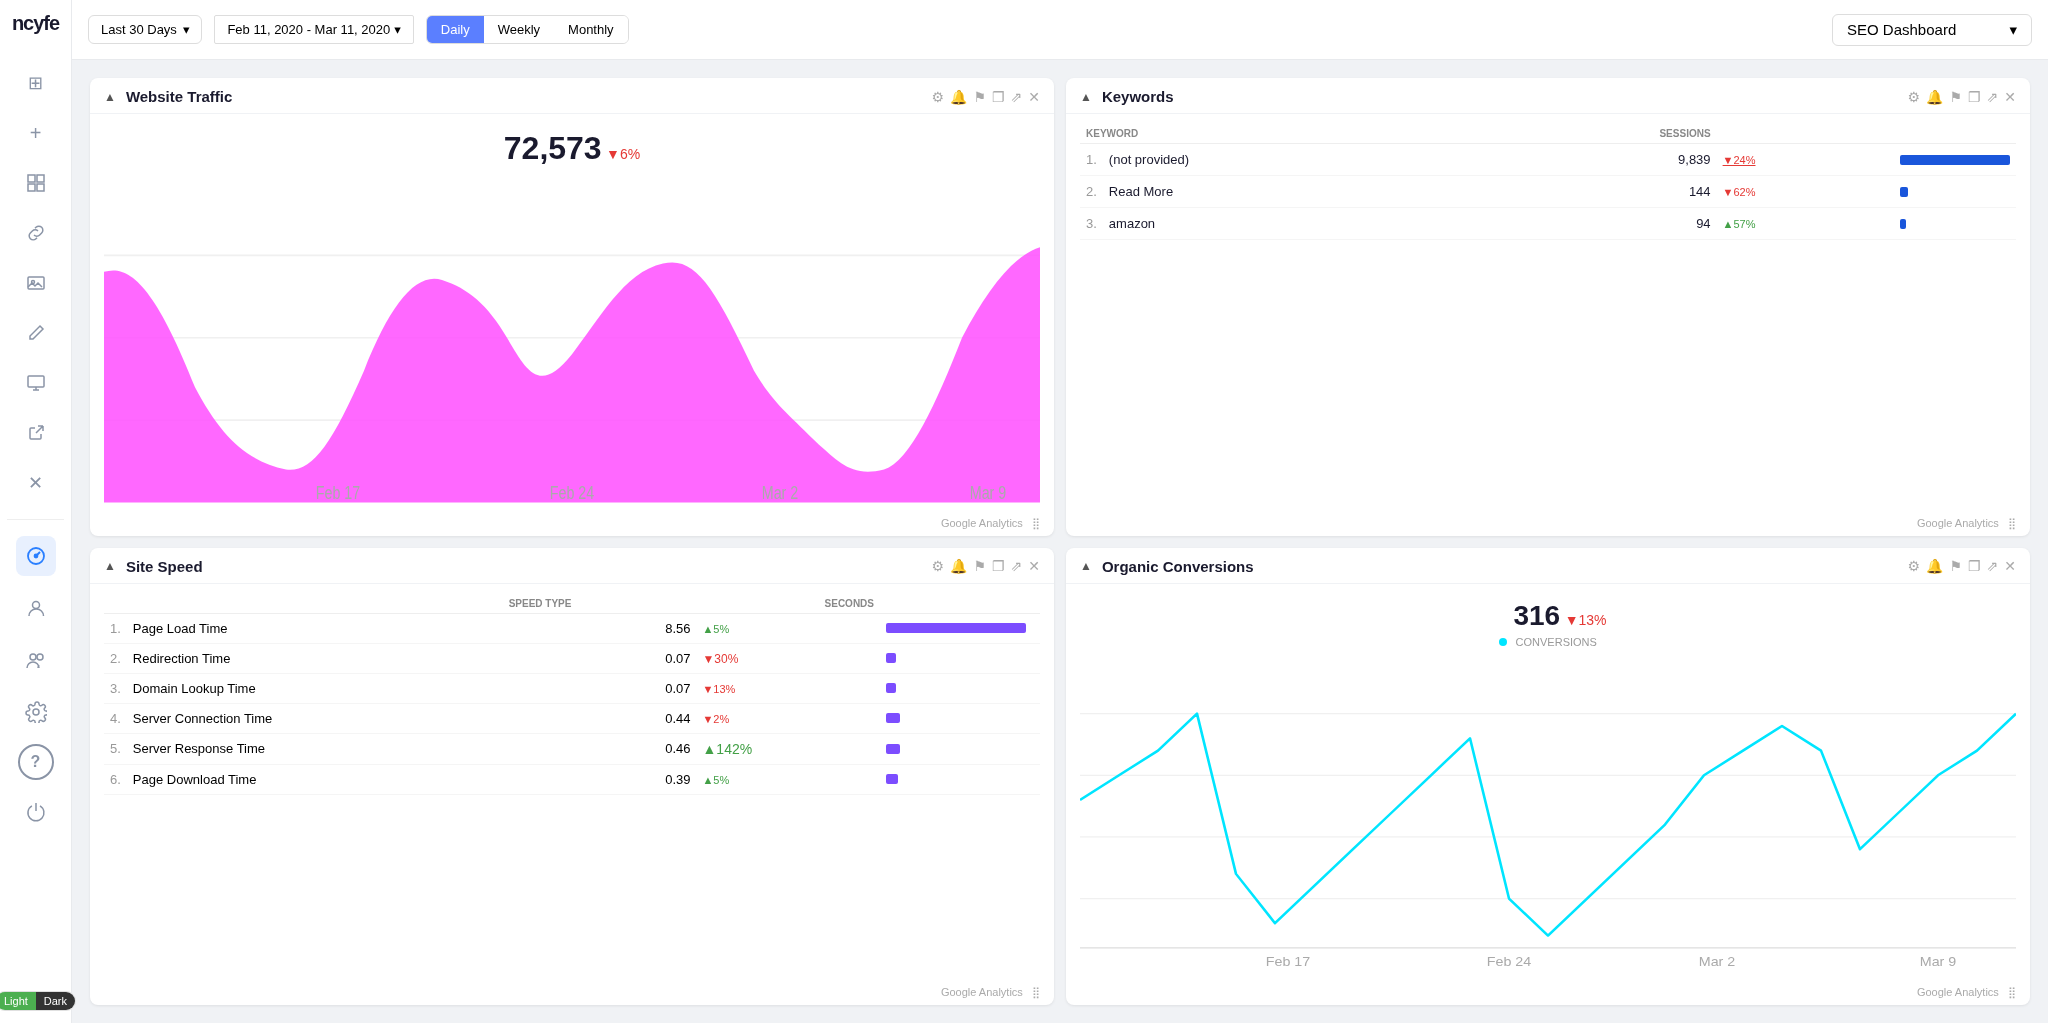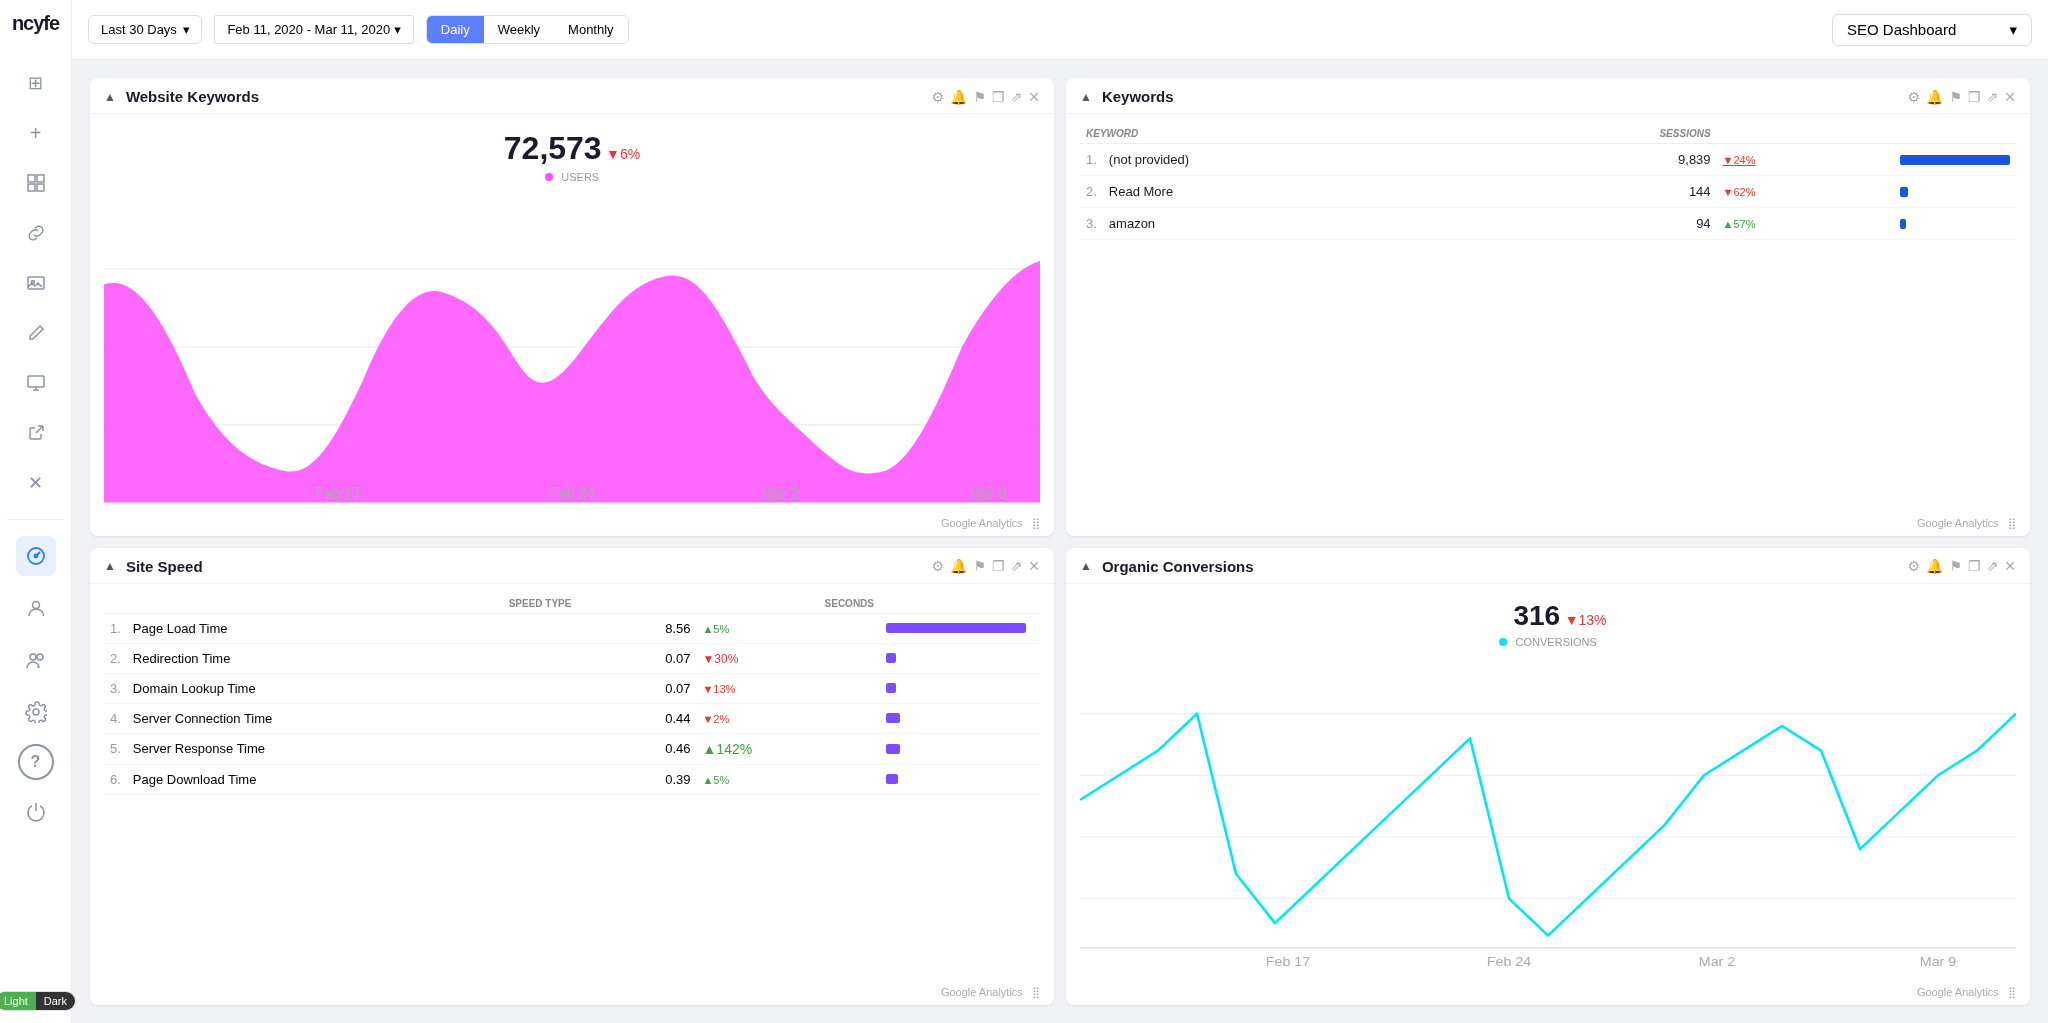--- a/index.html
+++ b/index.html
@@ -276,7 +276,7 @@
     <div class="widget">
       <div class="widget-header">
         <span class="collapse-arrow">▲</span>
-        <span class="widget-title">Website Keywords</span>
+        <span class="widget-title">Website Traffic</span>
         <div class="widget-actions">
           <span class="widget-action-icon">⚙</span>
           <span class="widget-action-icon">🔔</span>

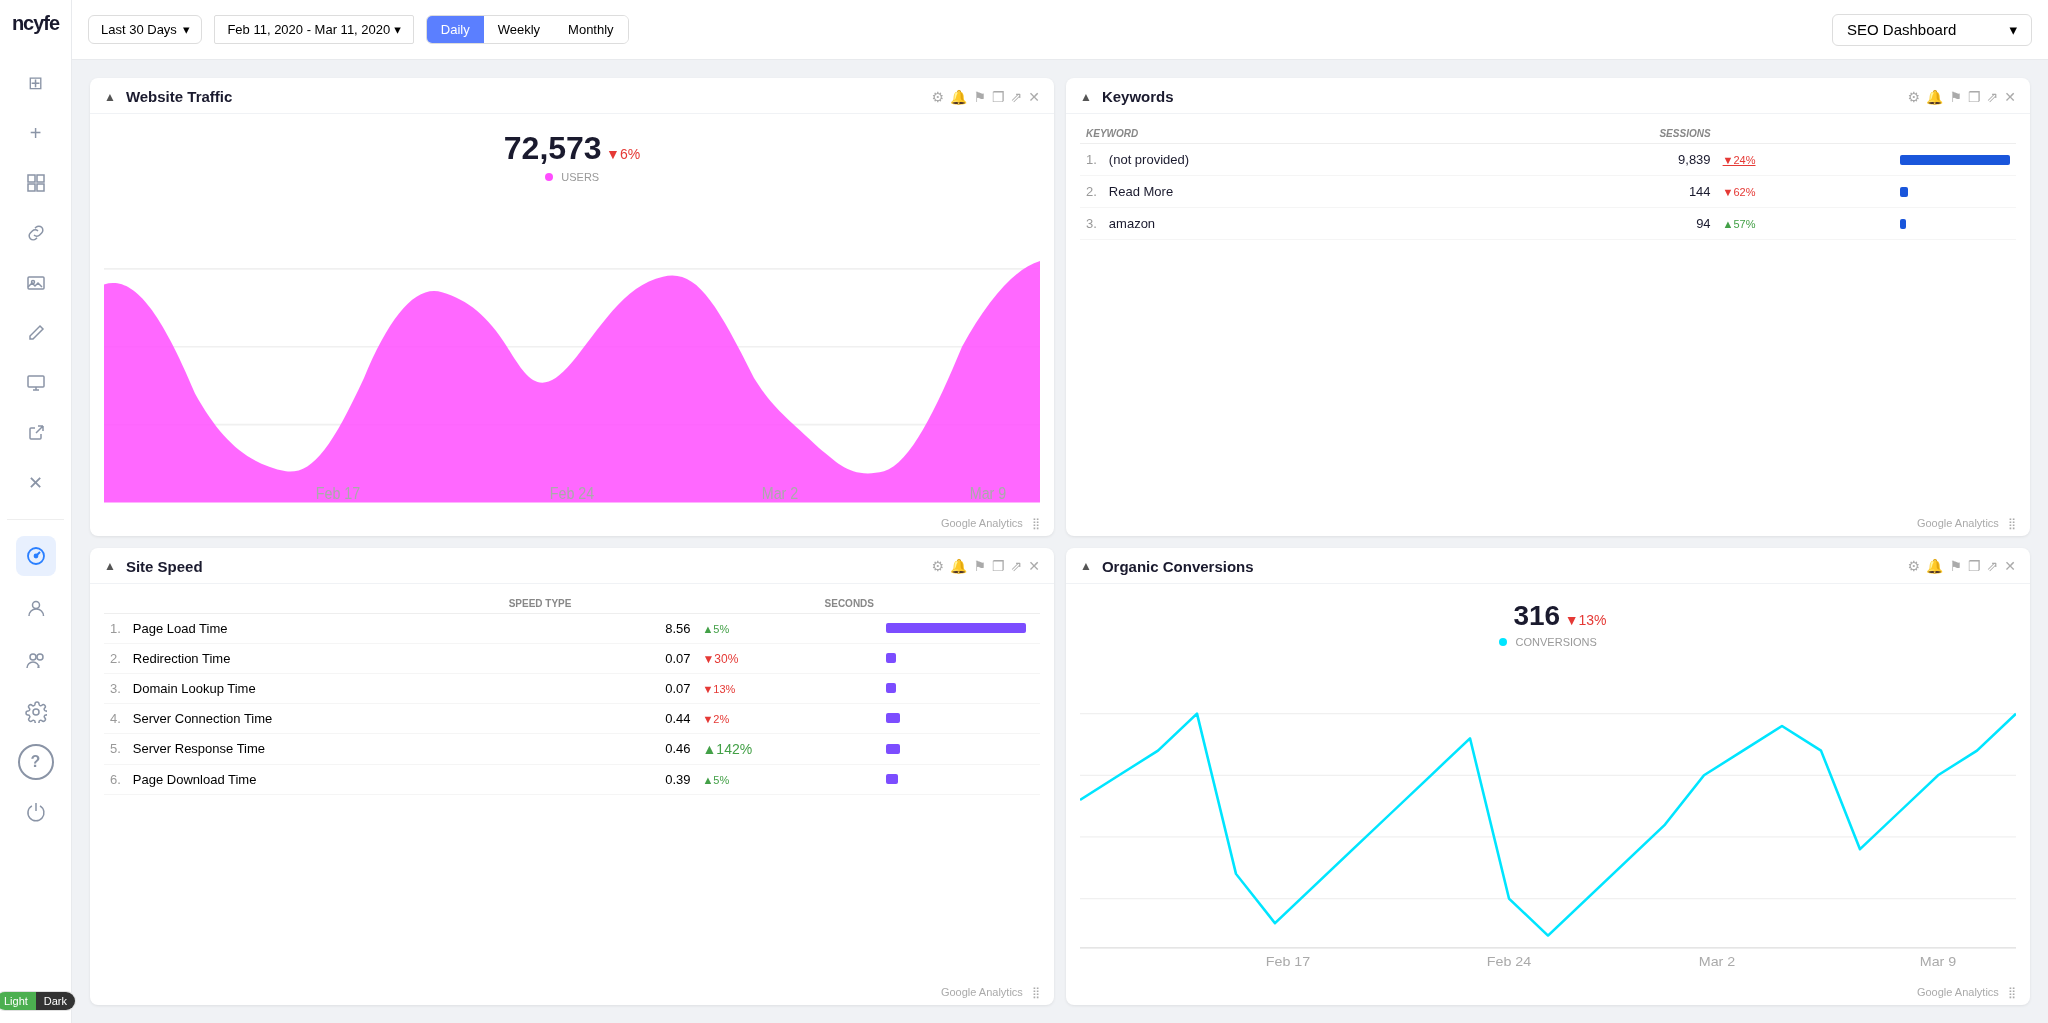--- a/index.html
+++ b/index.html
@@ -121,7 +121,7 @@
 
     
     .kw-table { width: 100%; border-collapse: collapse; font-size: 13px; }
-    .kw-table th { font-size: 10px; font-weight: 700; color: #888; text-transform: uppercase; padding: 4px 6px; text-align: left; border-bottom: 1px solid #eee; font-style: italic; }
+    .kw-table th { font-size: 10px; font-weight: 700; color: #888; text-transform: uppercase; padding: 4px 6px; text-align: left; border-bottom: 1px solid #eee; }
     .kw-table th.right { text-align: right; }
     .kw-table td { padding: 8px 6px; border-bottom: 1px solid #f5f5f5; vertical-align: middle; }
     .kw-num { color: #999; width: 20px; }

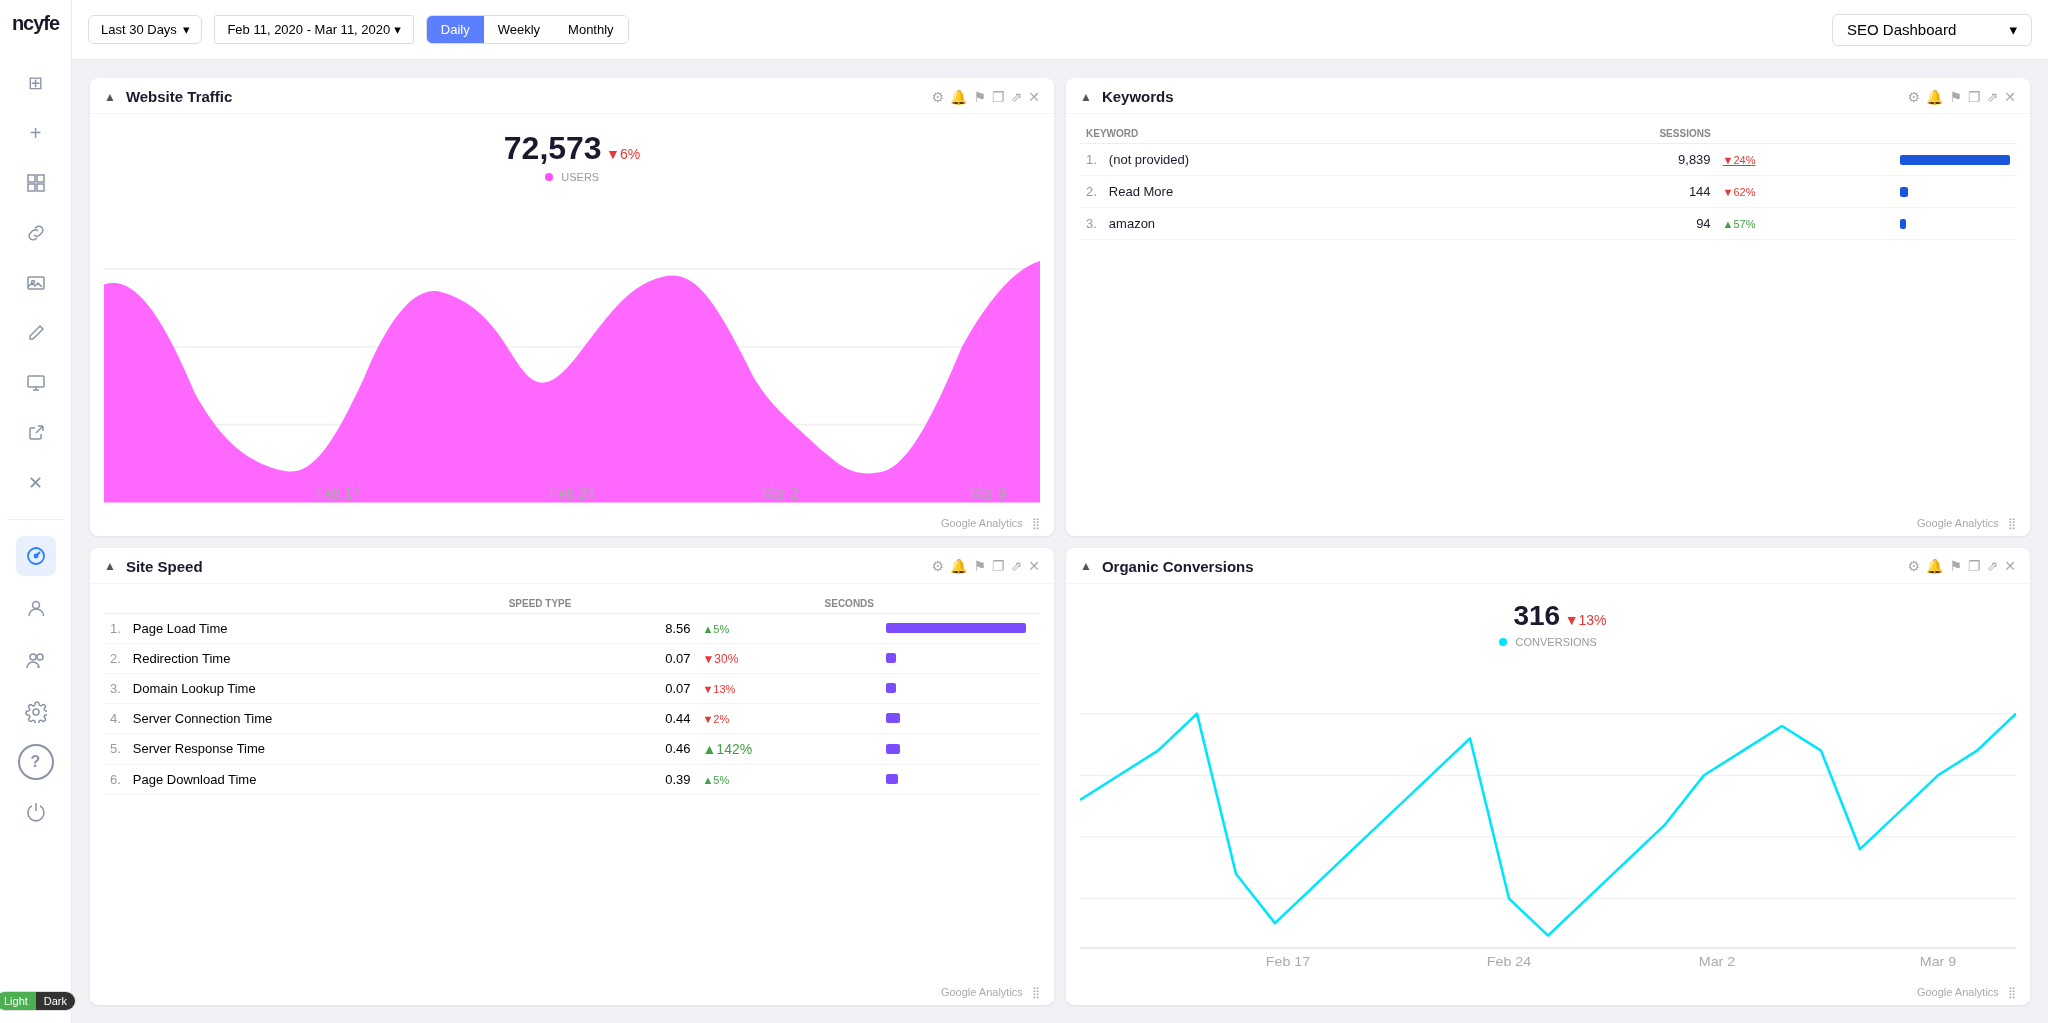--- a/index.html
+++ b/index.html
@@ -291,10 +291,6 @@
           <div>
             <span class="traffic-value">72,573</span>
             <span class="traffic-change-down">▼6%</span>
-          </div>
-          <div>
-            <span class="traffic-dot"></span>
-            <span style="font-size:11px;color:#999;">USERS</span>
           </div>
         </div>
         <div class="chart-container">

